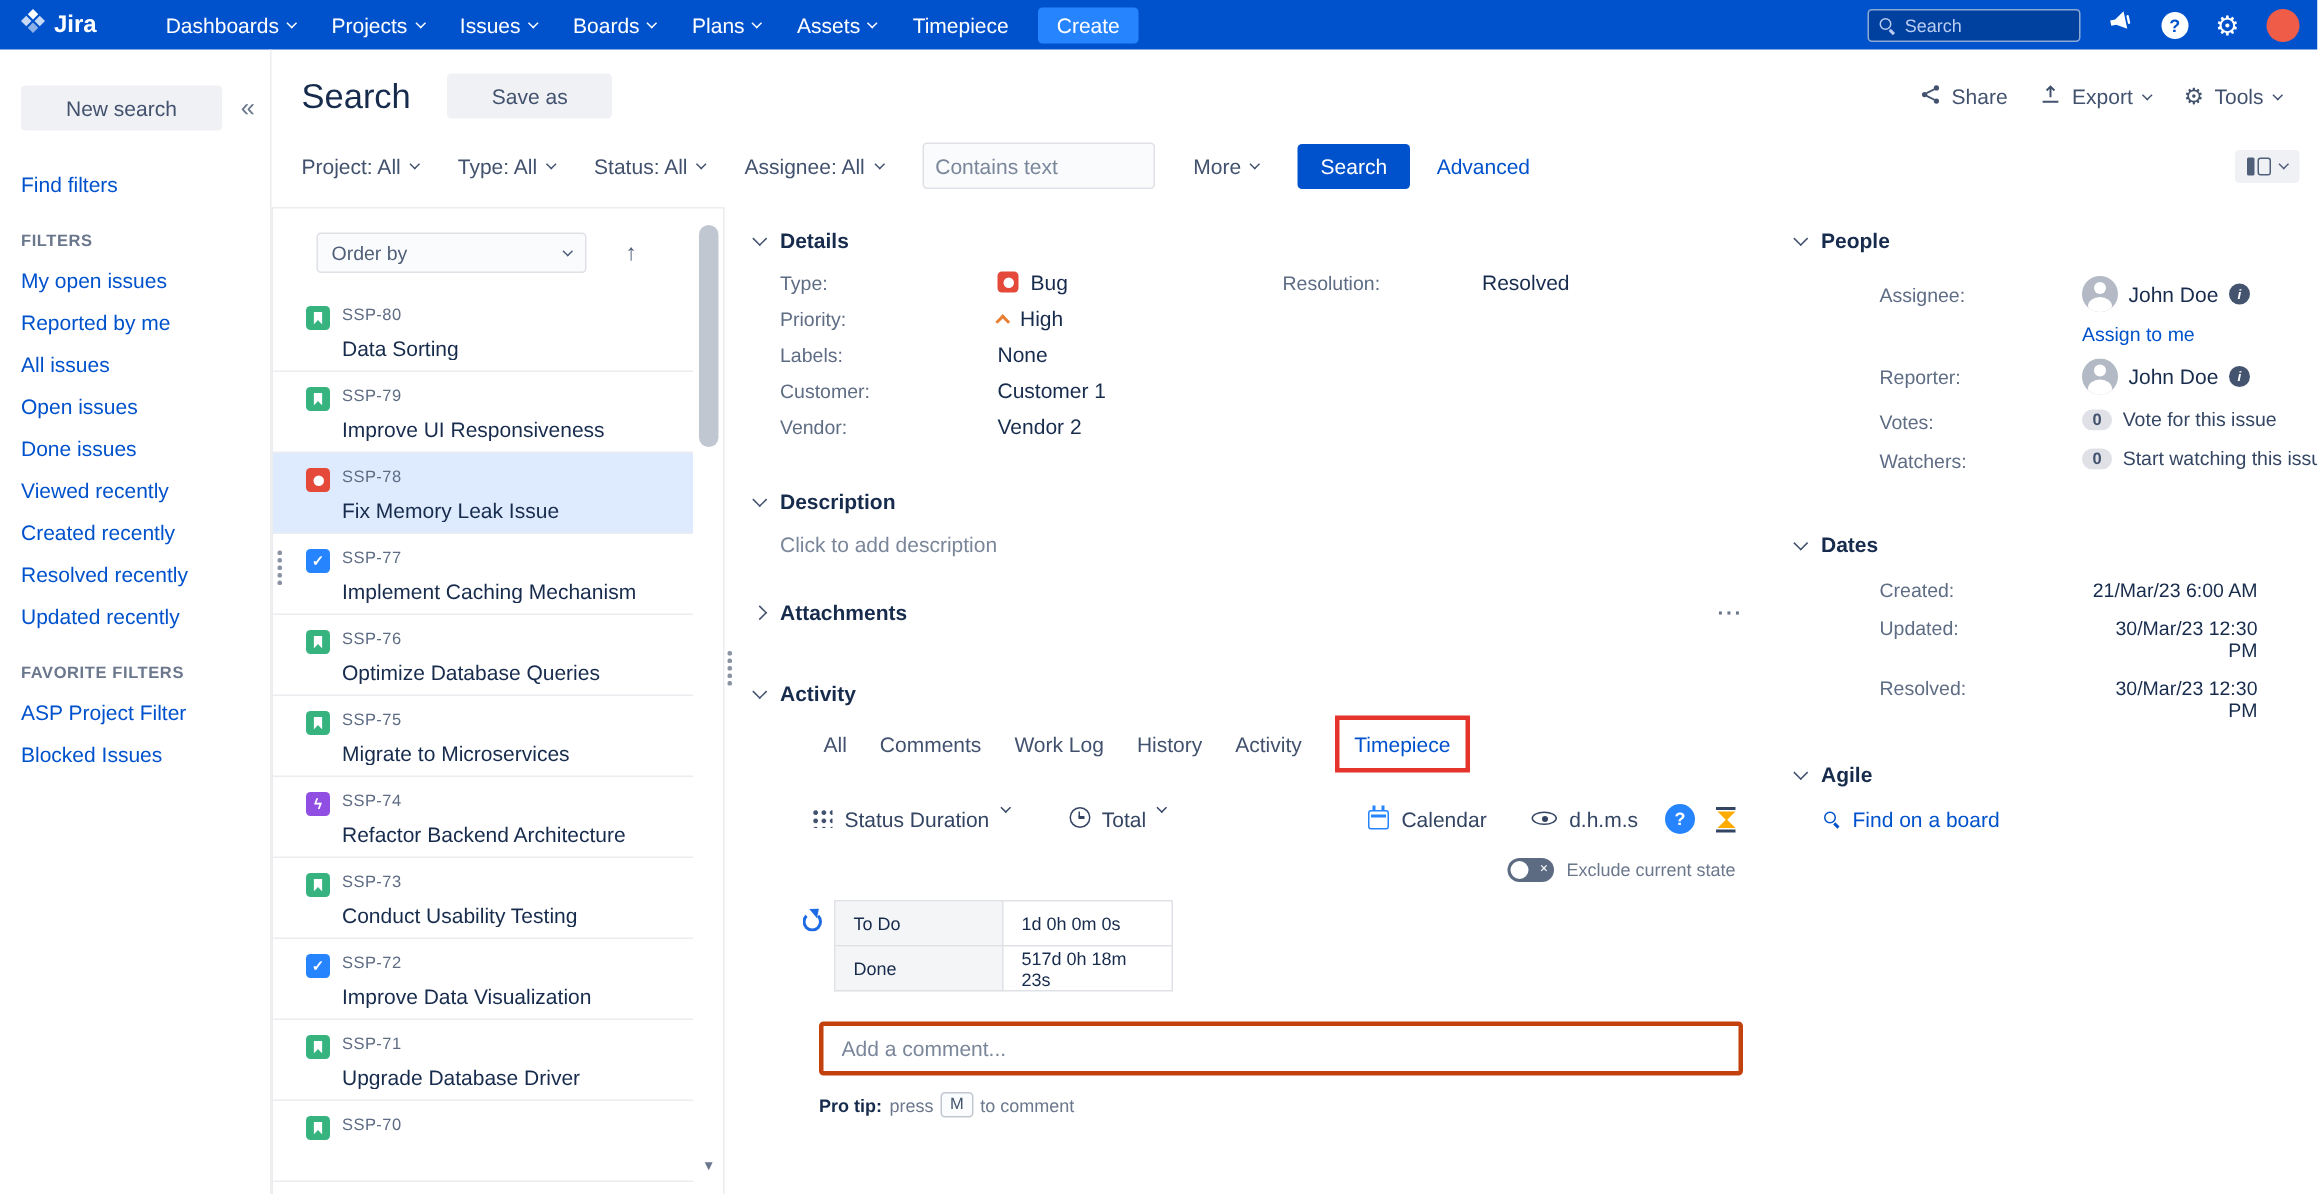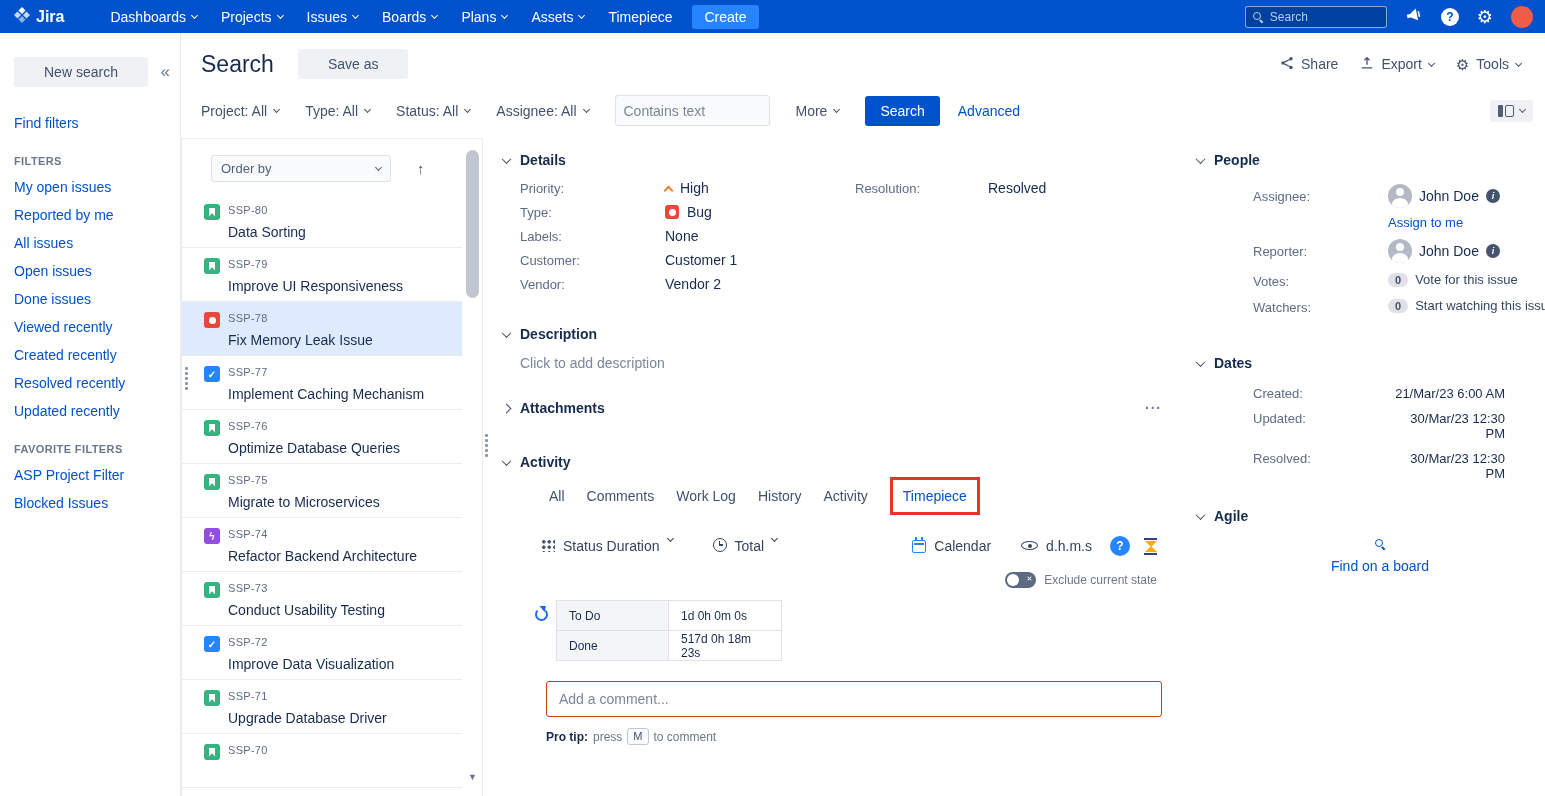--- a/index.html
+++ b/index.html
@@ -516,17 +516,17 @@
             <div class="fields-cols">
               <div class="fields-col left">
                 <div class="field">
+                  <span class="flabel">Type:</span>
+                  <span class="fvalue">
+                      <span class="type-ico sm" data-type="bug"></span>
+                      <span>Bug</span>
+                    </span>
+                </div>
+                <div class="field">
                   <span class="flabel">Priority:</span>
                   <span class="fvalue">
                       <span class="pchev"></span>
                       <span>High</span>
-                    </span>
-                </div>
-                <div class="field">
-                  <span class="flabel">Type:</span>
-                  <span class="fvalue">
-                      <span class="type-ico sm" data-type="bug"></span>
-                      <span>Bug</span>
                     </span>
                 </div>
                 <div class="field">

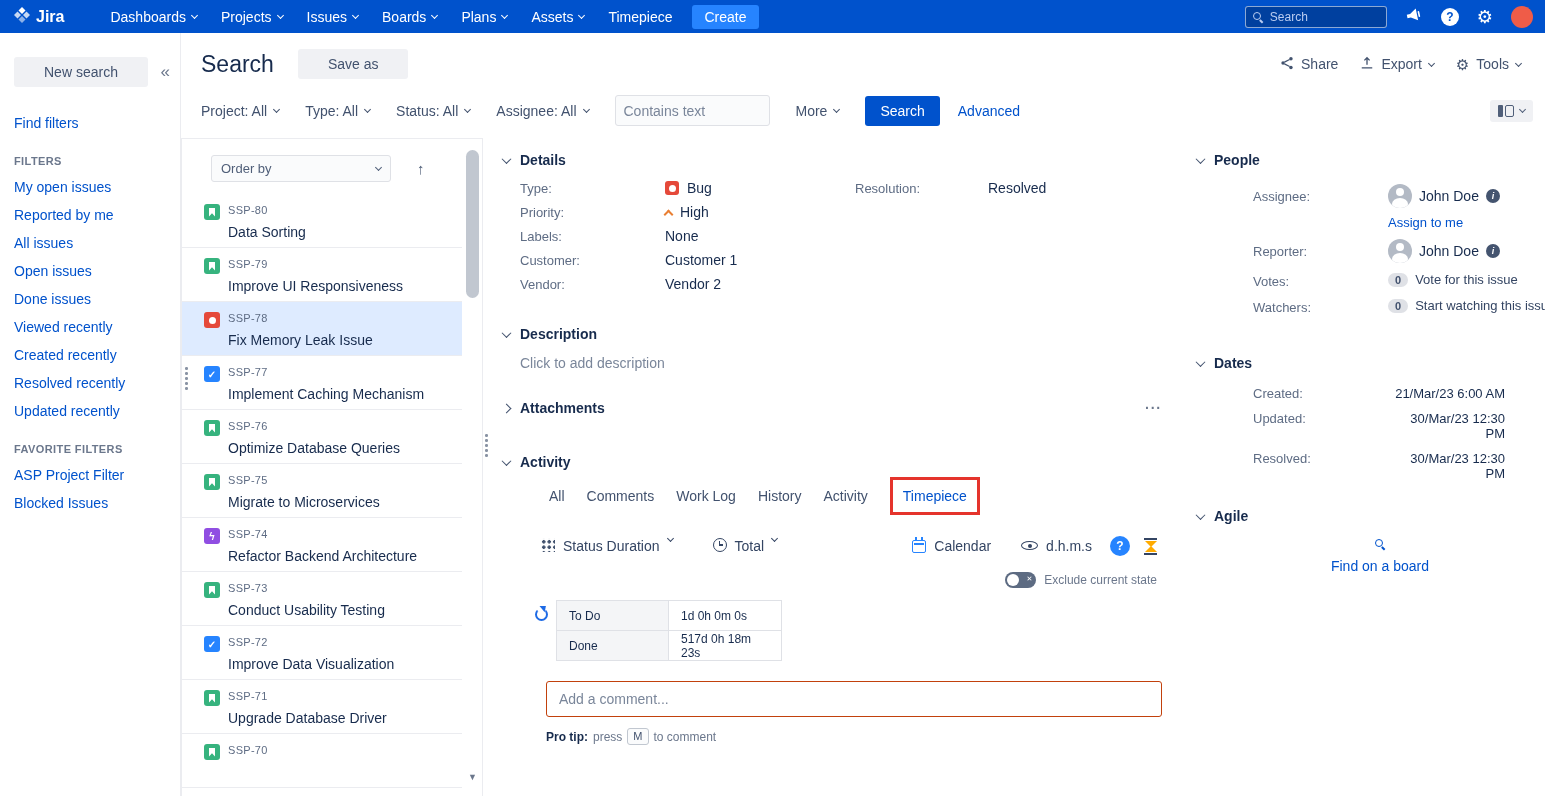--- a/index.html
+++ b/index.html
@@ -209,7 +209,7 @@
   .d-label { width:135px; color:#5E6C84; flex-shrink:0; }
   .d-value { flex:1; text-align:right; padding-right:40px; color:#172B4D; }
   .sec-agile { margin-top:27px; }
-  .find-board { display:flex; align-items:center; gap:8px; margin:14px 0 0 18px; font-size:14px;flex-direction:column; }
+  .find-board { display:flex; align-items:center; gap:8px; margin:14px 0 0 18px; font-size:14px; }
 </style>
 </head>
 <body>

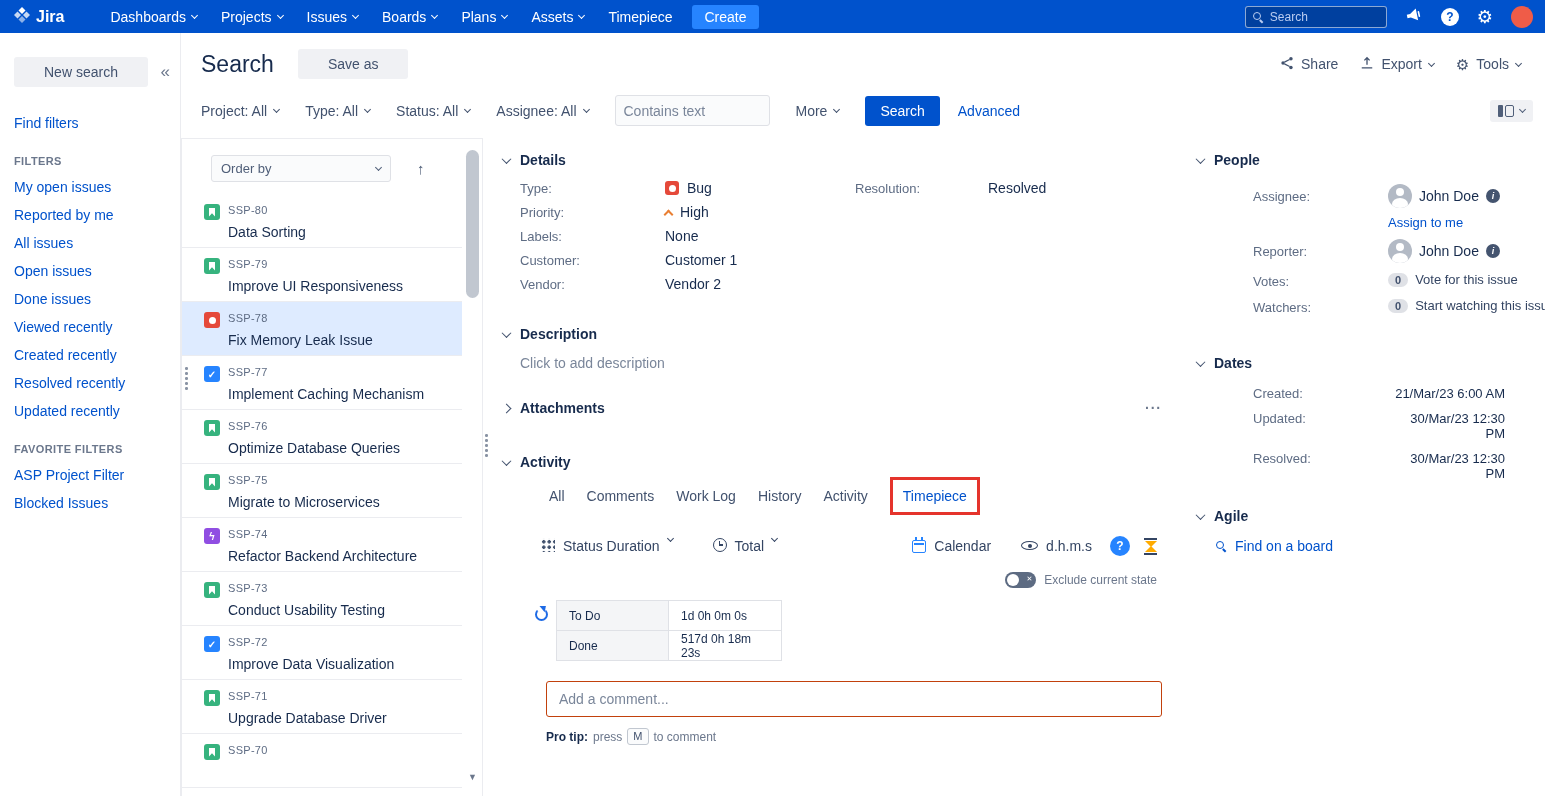--- a/index.html
+++ b/index.html
@@ -181,7 +181,7 @@
   .tp-table td.status { background:#F4F5F7; width:112px; }
   .tp-table td.duration { width:113px; background:#fff; }
 
-  .comment-box { margin:20px 0 0 43px; width:calc(100% - 43px); height:36px; border:1px solid #c2410c;
+  .comment-box { margin:20px 0 0 43px; width:calc(100% - 43px); height:36px; border:3px solid #c2410c;
     border-radius:3px; padding:0 12px; font-size:14px; color:#172B4D; font-family:inherit; display:block; }
   .comment-box::placeholder { color:#7A869A; }
   .pro-tip { margin:11px 0 0 43px; display:flex; align-items:center; gap:5px; font-size:12px; color:#6B778C; }

